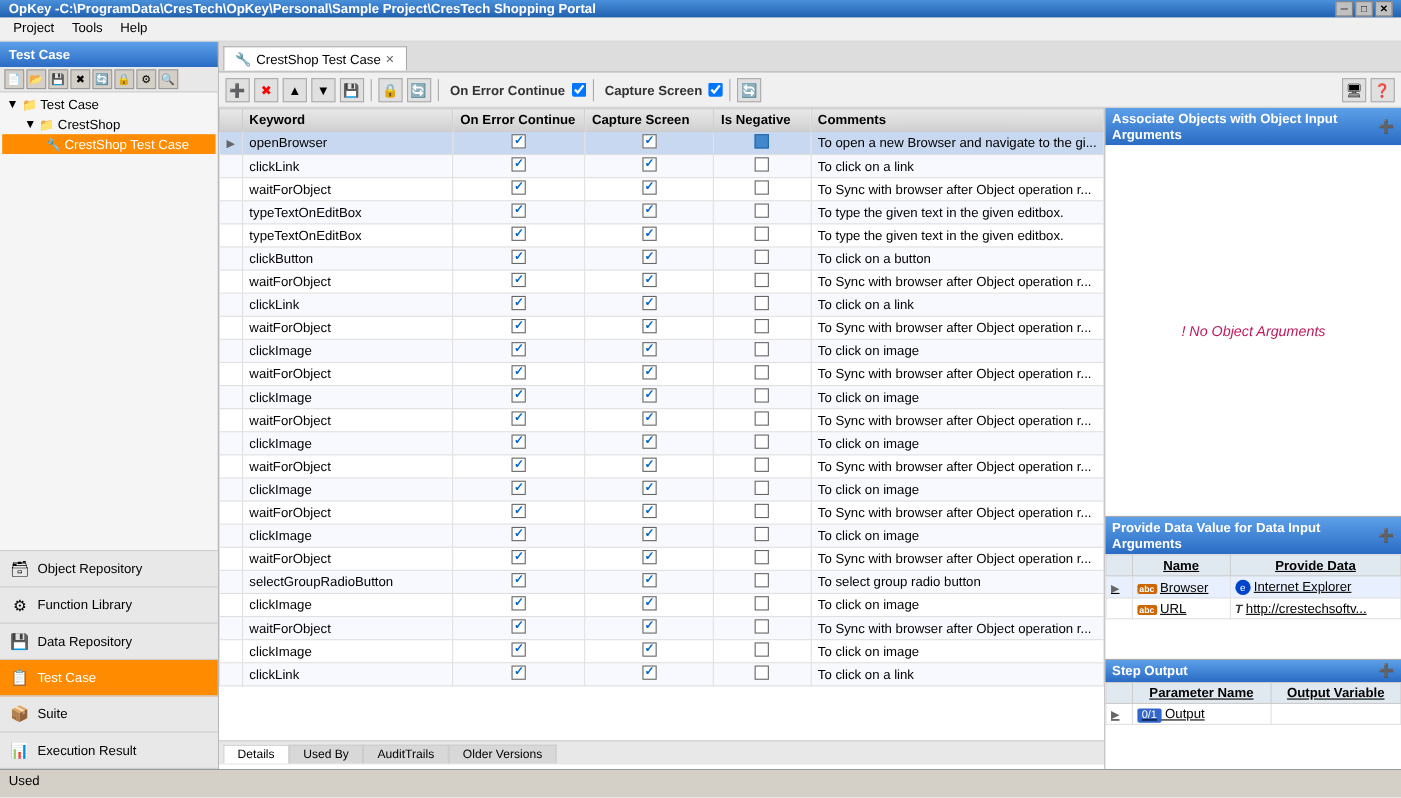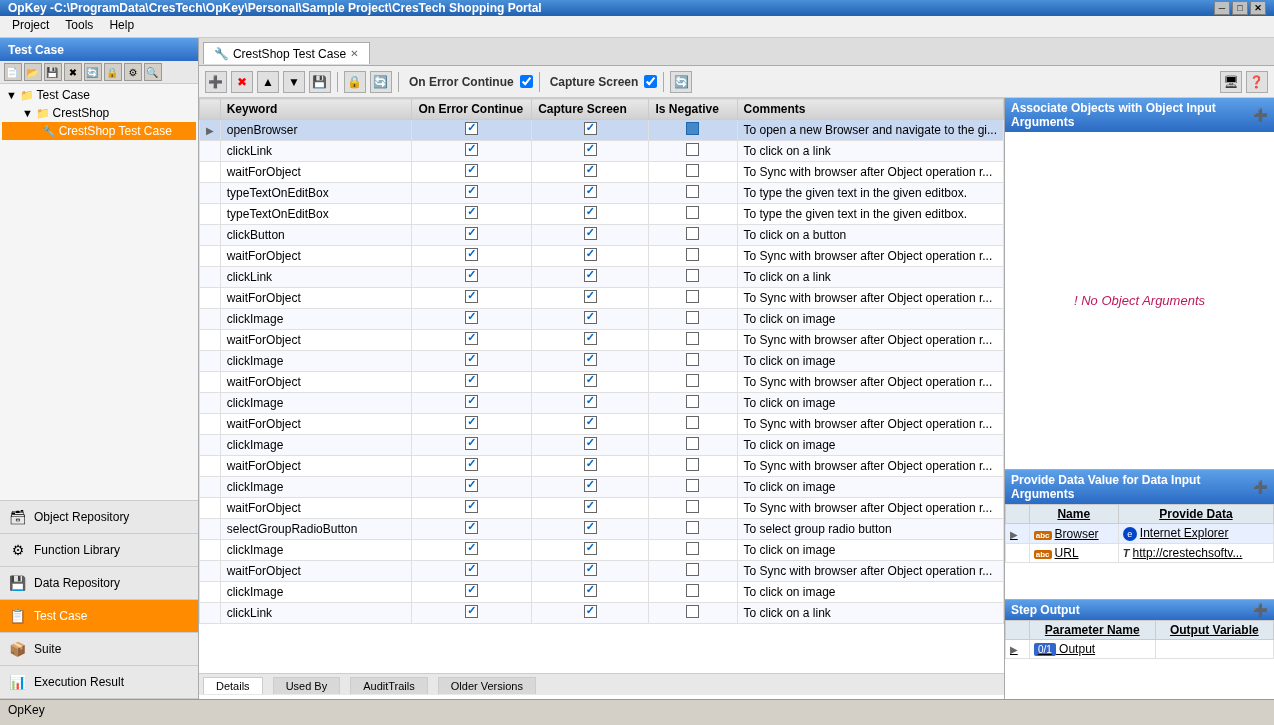--- a/index.html
+++ b/index.html
@@ -349,7 +349,7 @@
       border: 1px solid #ccc;
       border-bottom: none;
       background: #d8d8d8;
-      margin-right: 10px;
+      margin-right: 0;
       font-size: 11px;
     }
     .bottom-tab.active { background: white; }

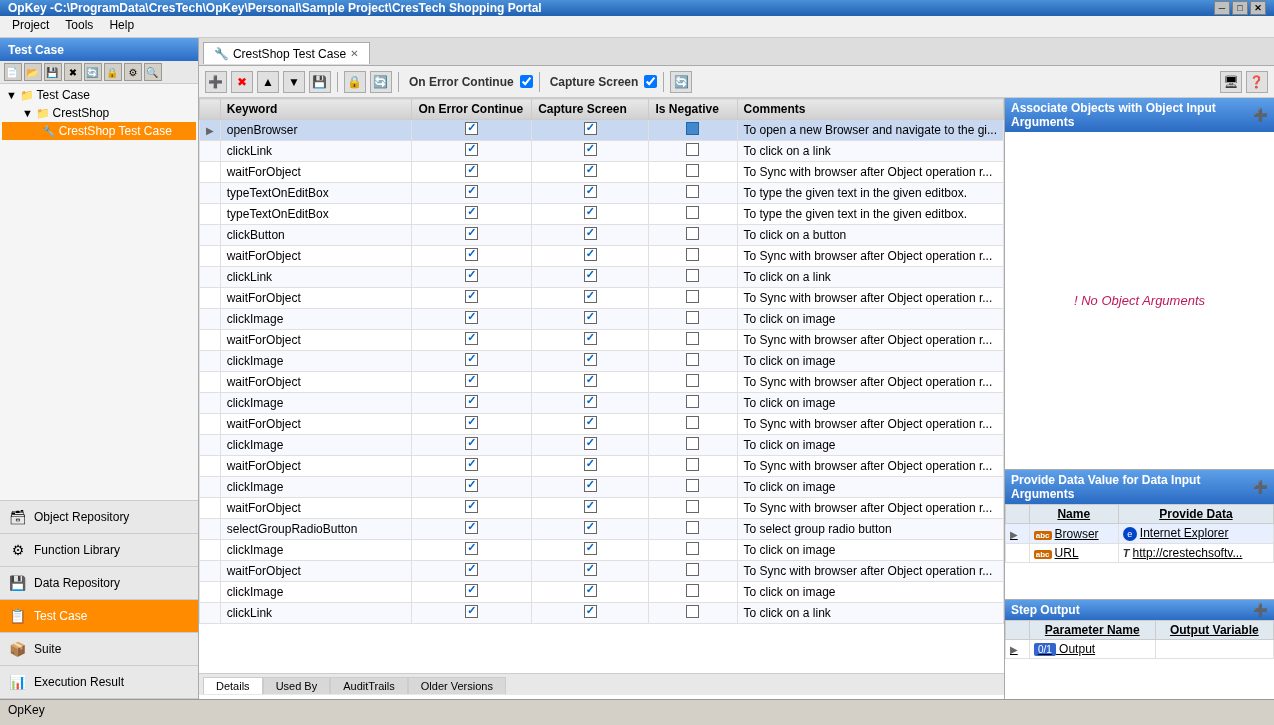--- a/index.html
+++ b/index.html
@@ -782,7 +782,7 @@
 </div>
 
 <div id="statusbar">
-  <span>OpKey</span>
+  <span>Used</span>
 </div>
 
 </body></html>

